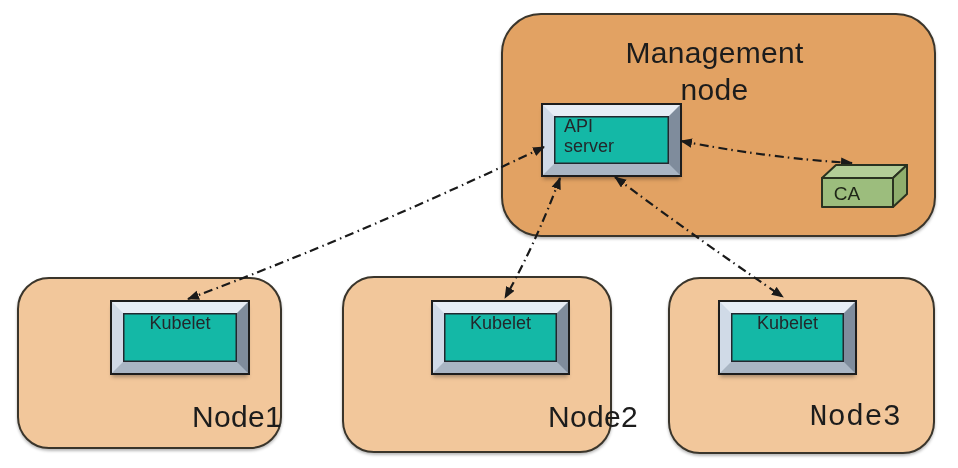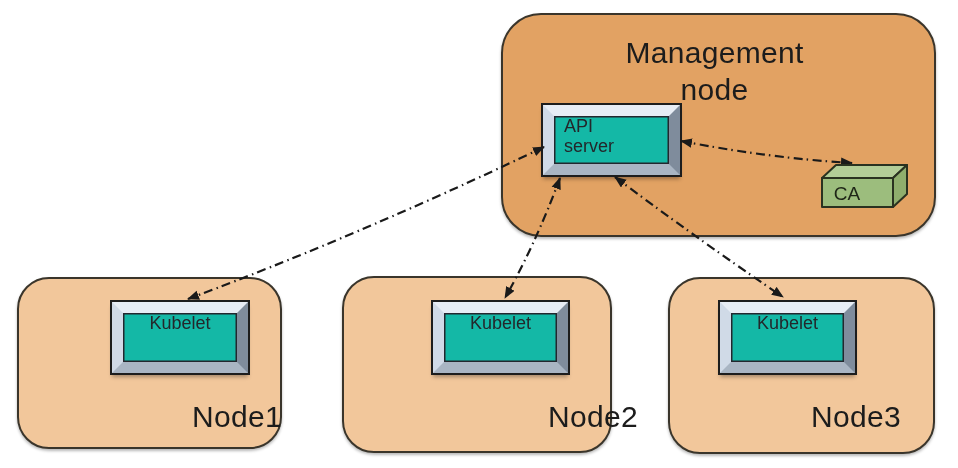--- a/index.html
+++ b/index.html
@@ -25,7 +25,7 @@
   .nlabel{top:399px;line-height:36px;text-align:right;}
   .nl1{left:17px;width:265px;}
   .nl2{left:342px;width:296px;}
-  .nl3{left:668px;width:233px;}
+  .nl3{left:668px;width:233px;font-family:Liberation Mono, monospace;}
   .bevel{
     position:absolute;box-sizing:border-box;
     border:11px solid;

